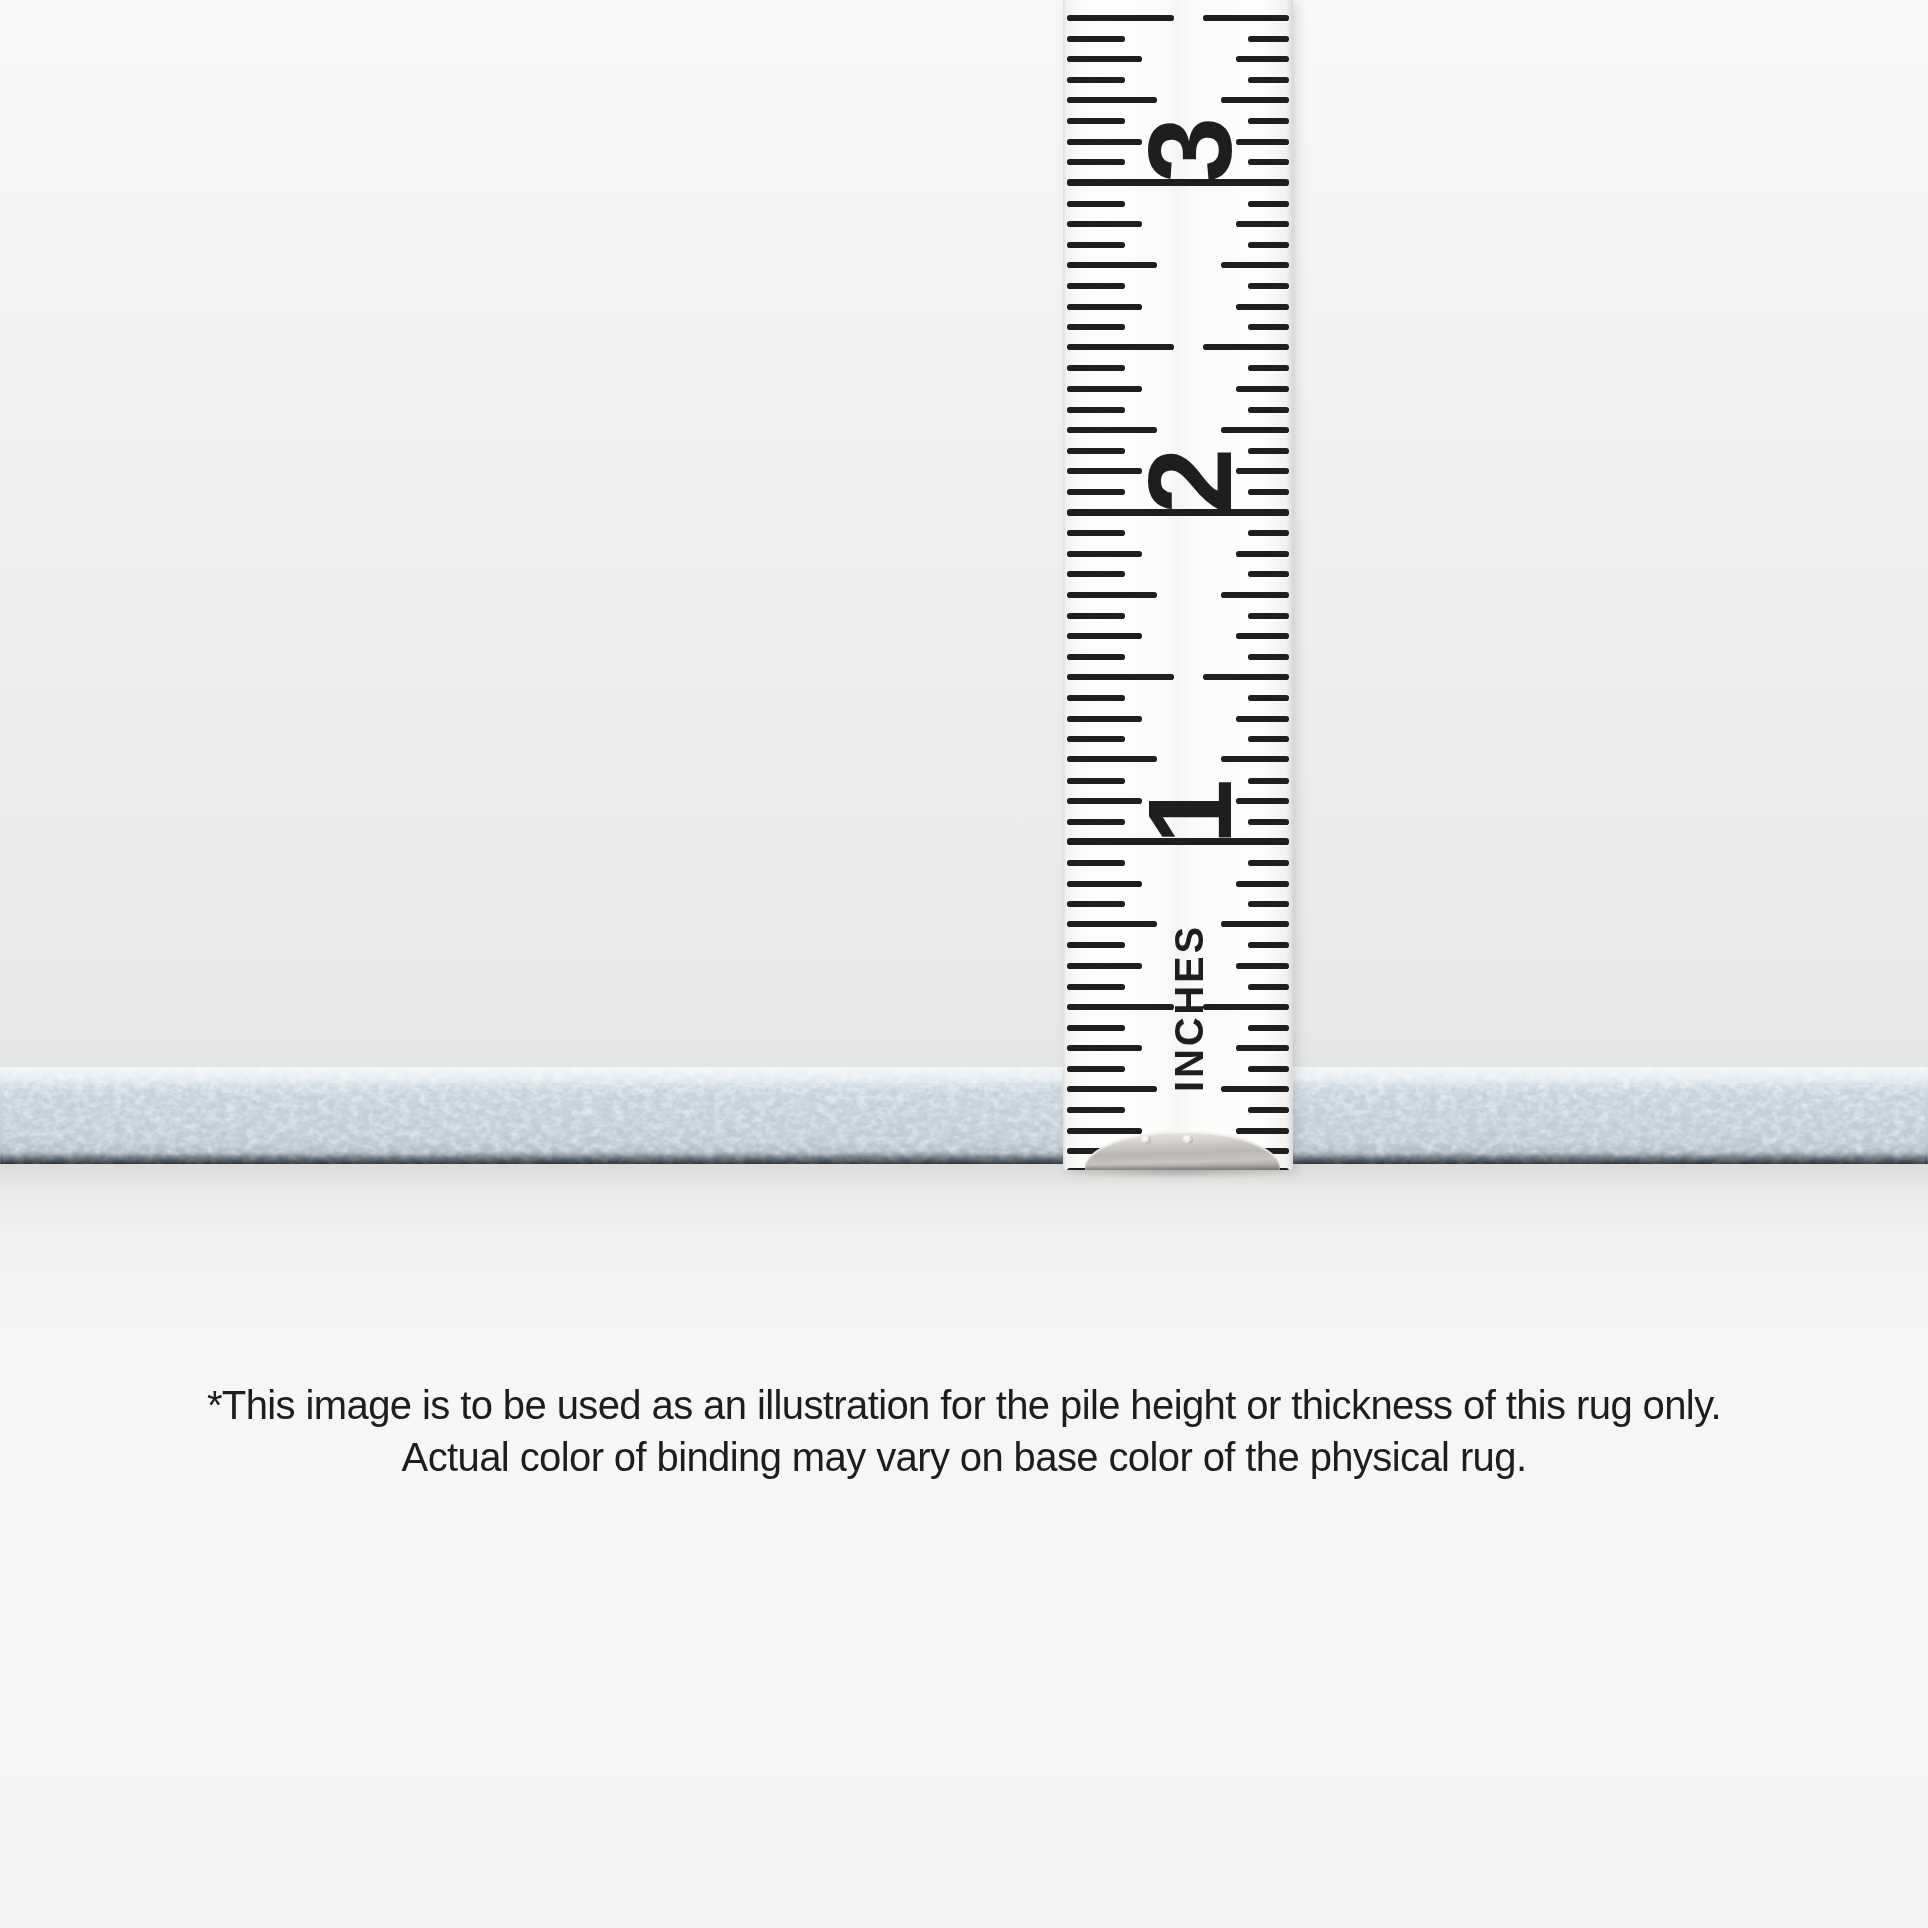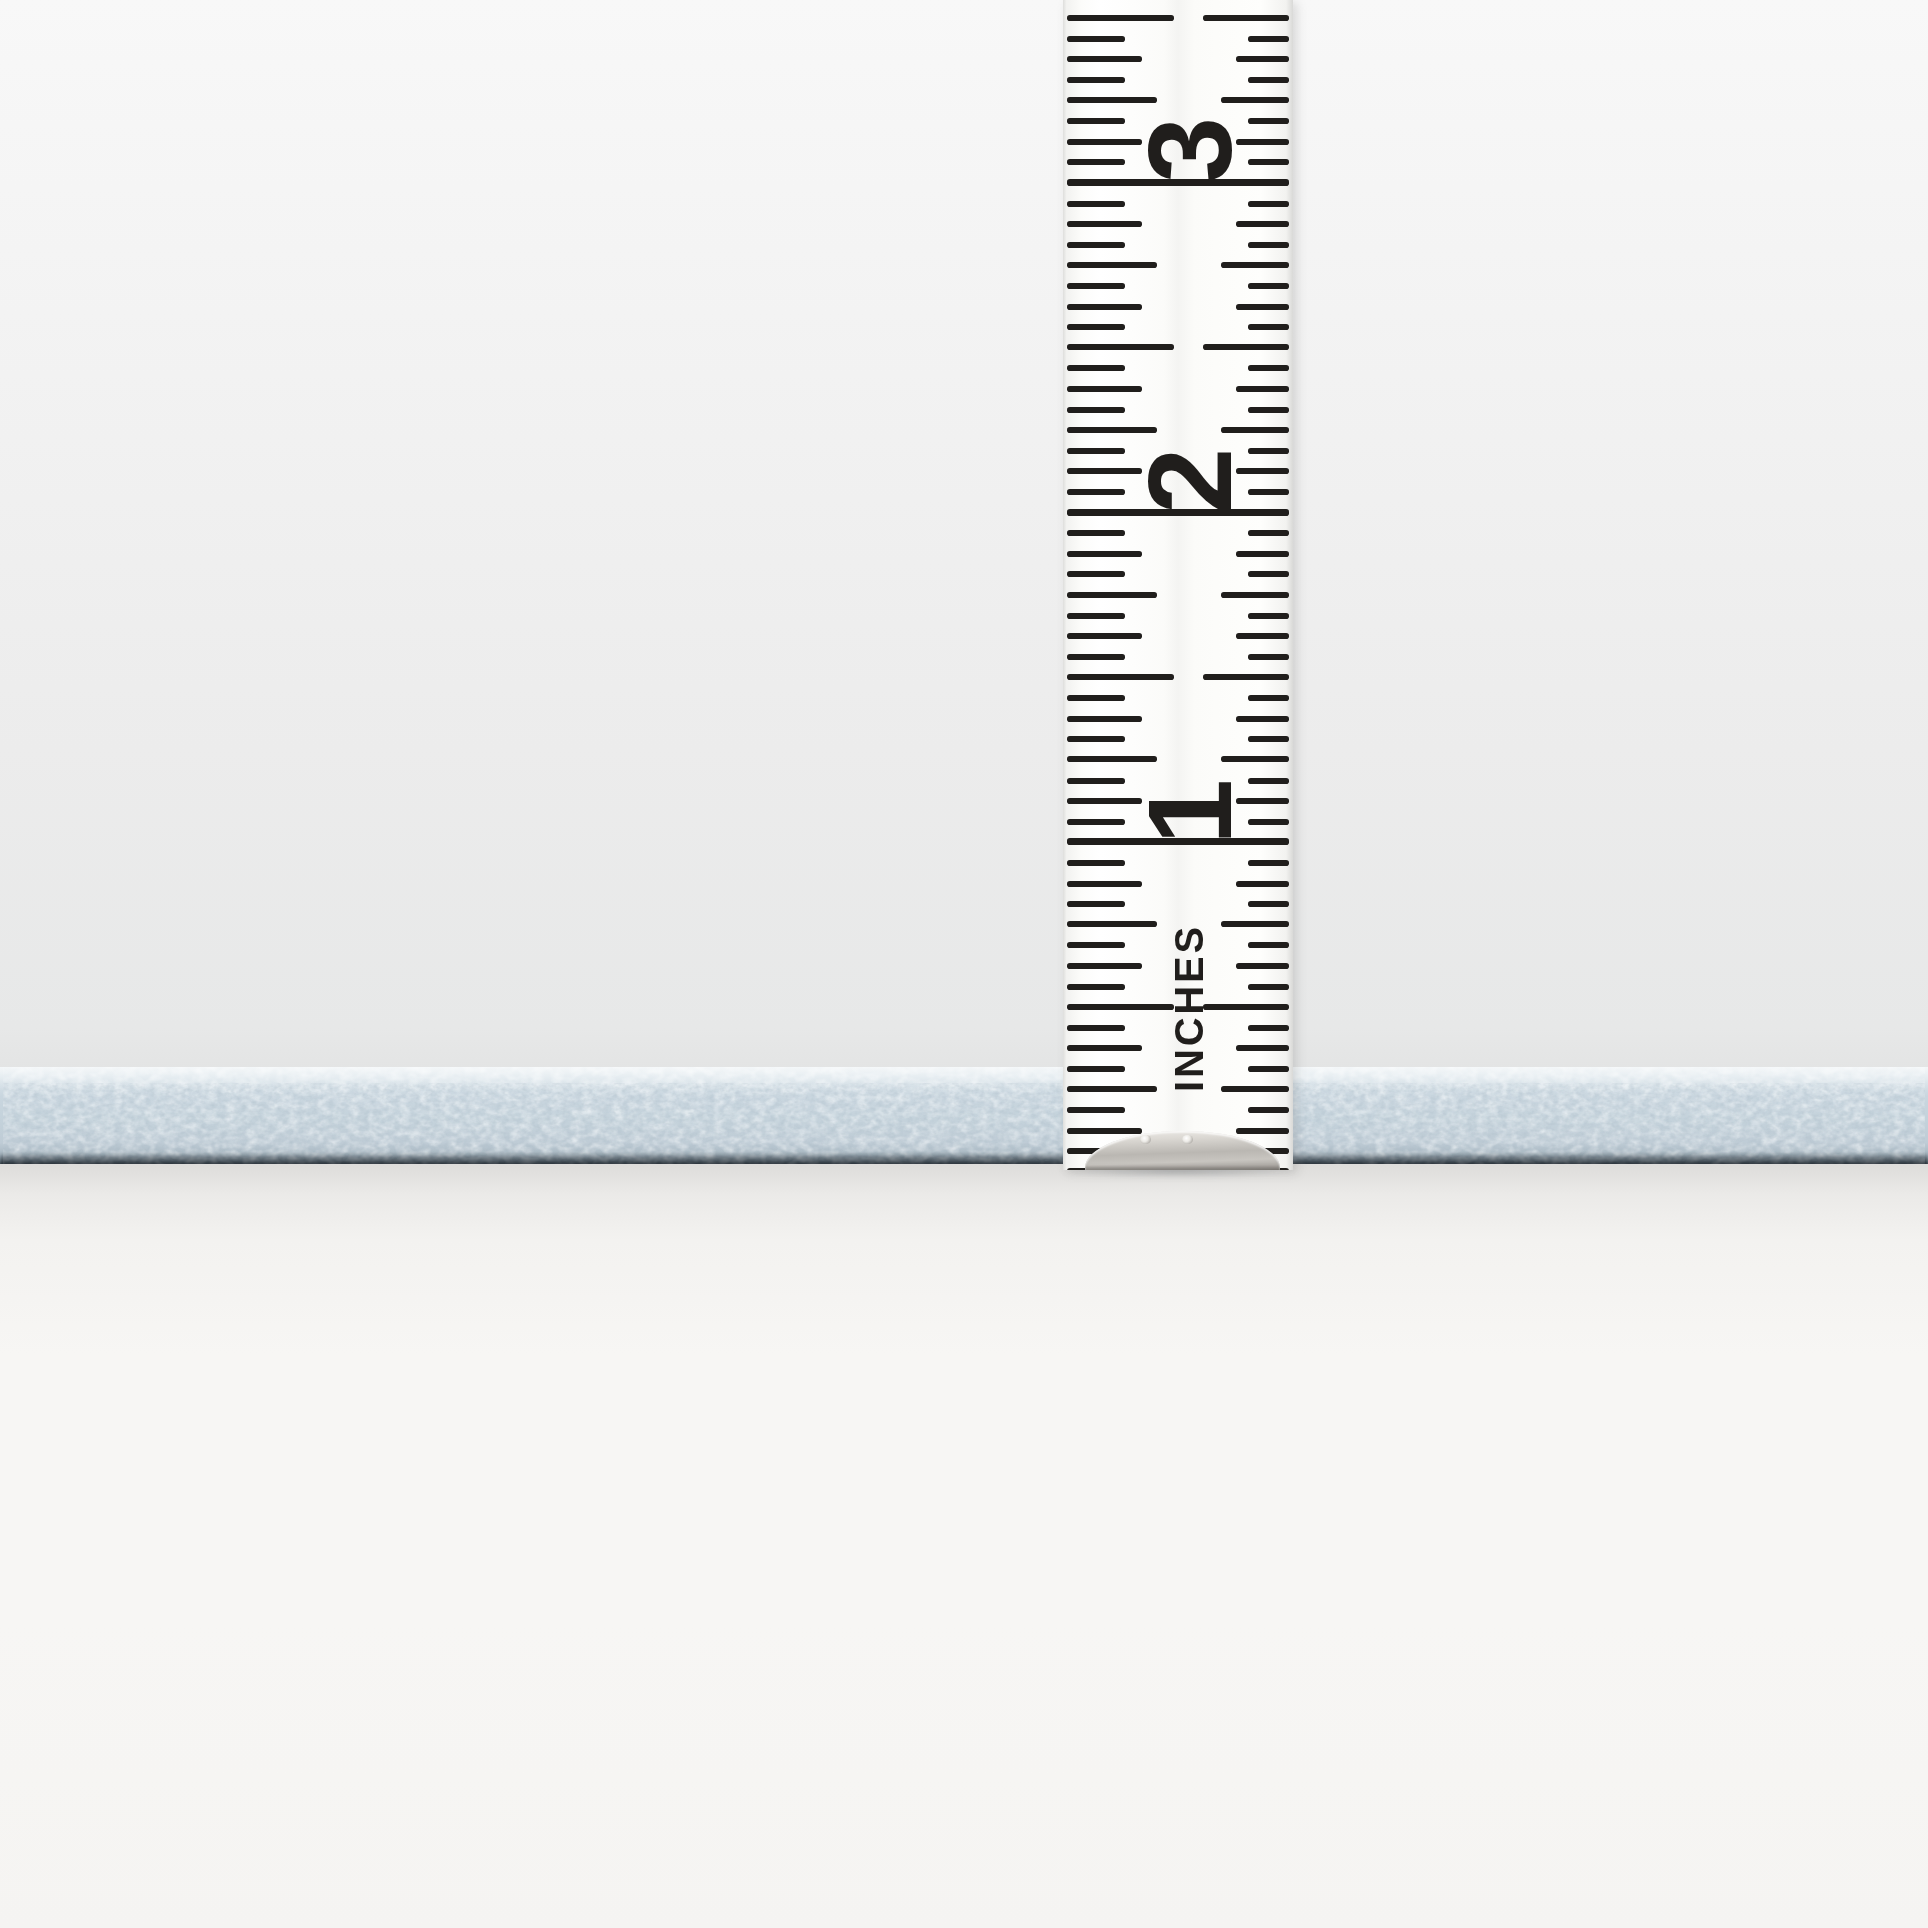--- a/index.html
+++ b/index.html
@@ -242,6 +242,7 @@
   </div>
 
   <div class="caption">
+    <div>*This image is to be used as an illustration for the pile height or thickness of this rug only.</div>
   </div>
 
 </div>

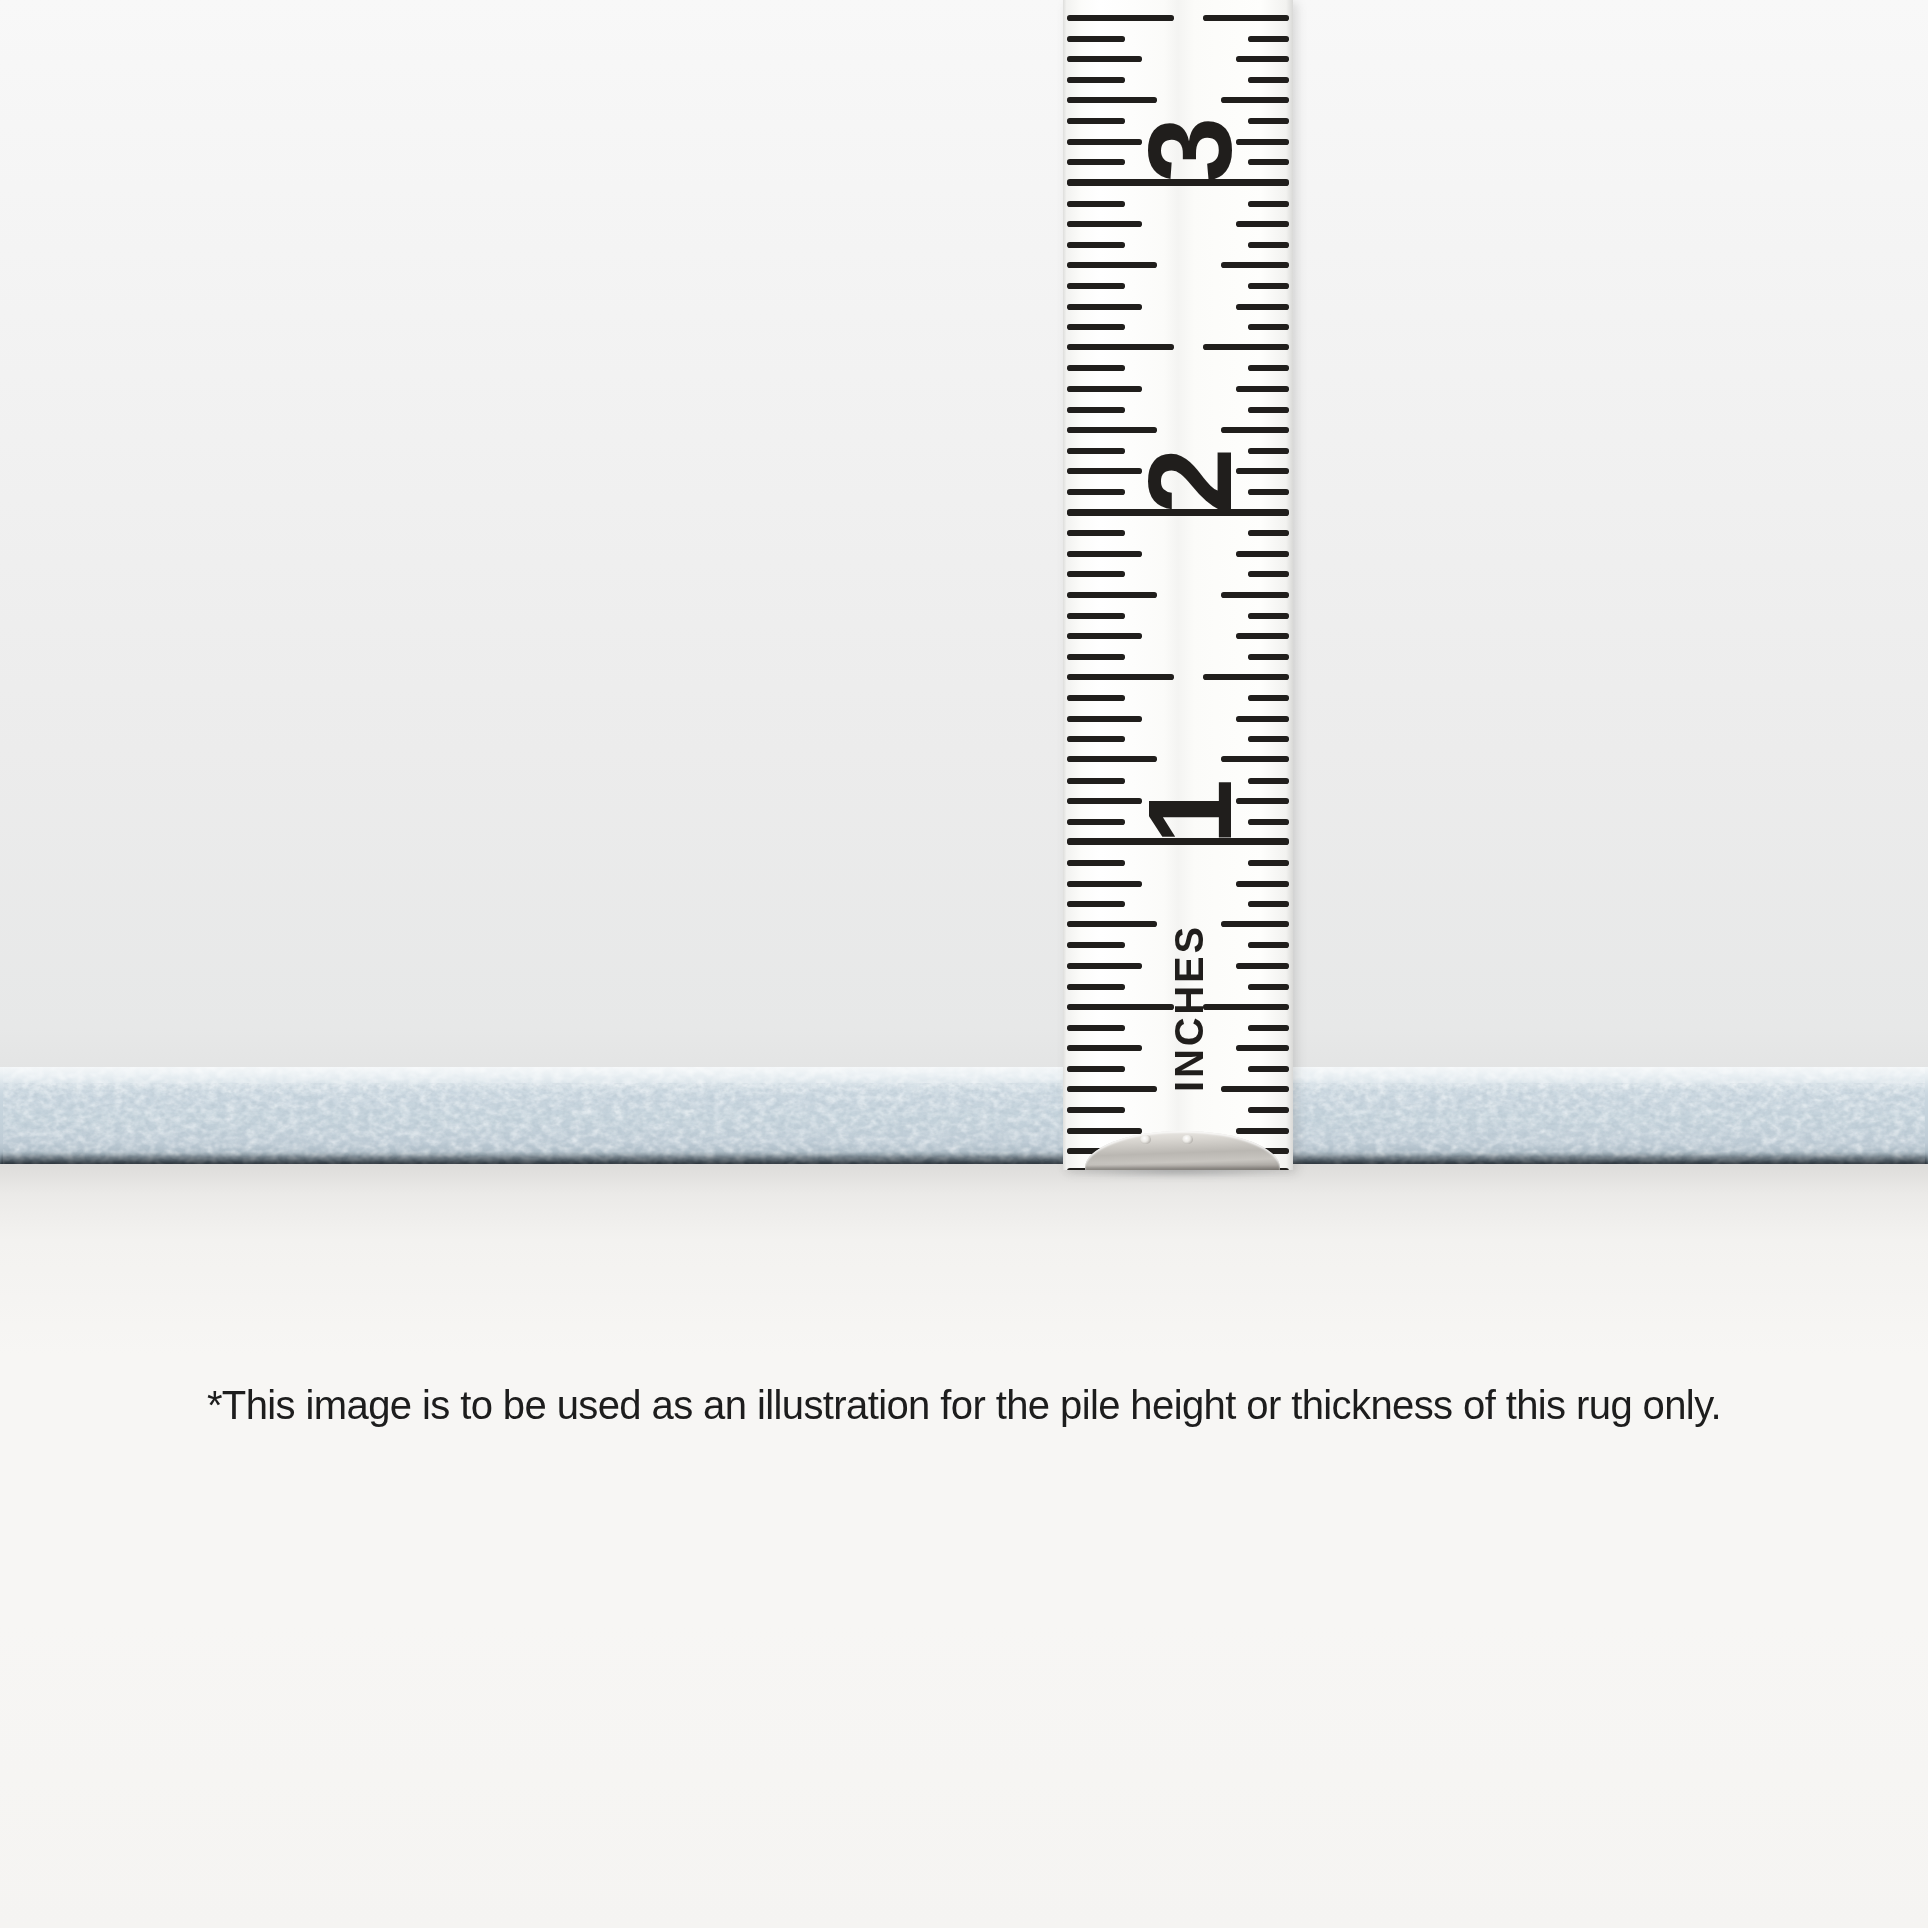--- a/index.html
+++ b/index.html
@@ -243,6 +243,7 @@
 
   <div class="caption">
     <div>*This image is to be used as an illustration for the pile height or thickness of this rug only.</div>
+    <div>Actual color of binding may vary on base color of the physical rug.</div>
   </div>
 
 </div>

